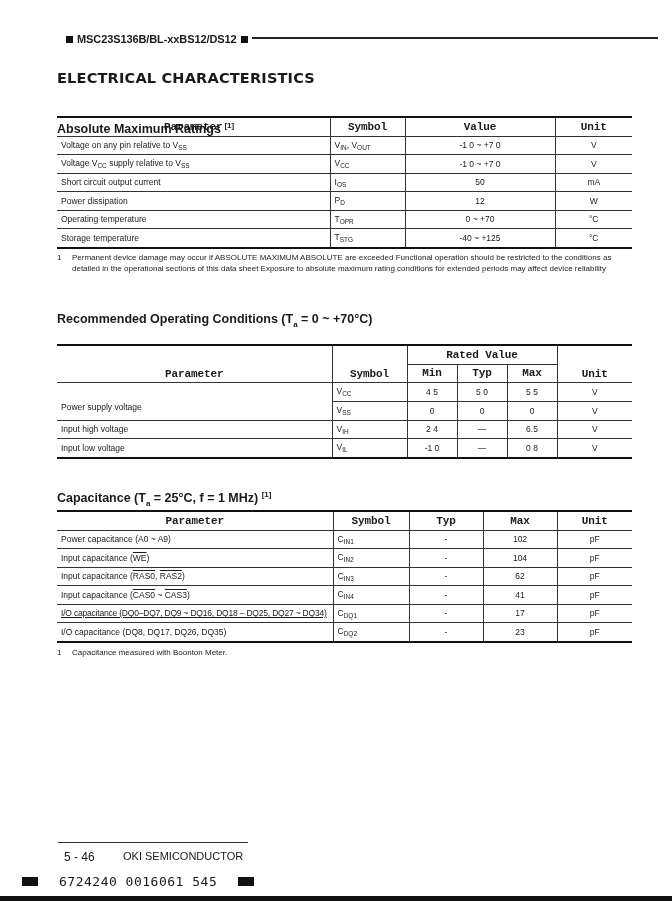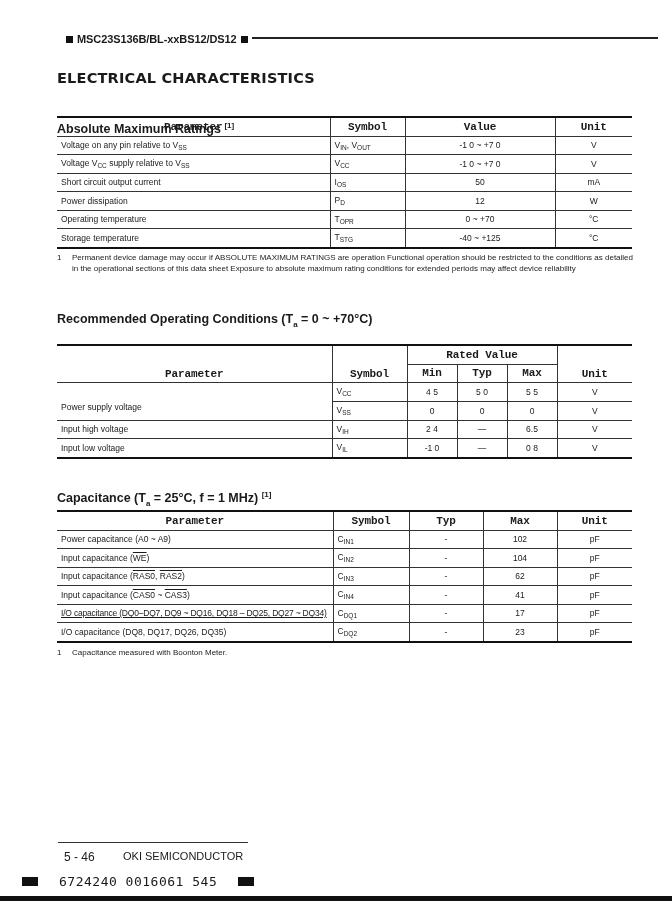--- a/index.html
+++ b/index.html
@@ -106,7 +106,7 @@
 
 <div class="abs fn" style="left:57px; top:252px; width:580px;">
   <span class="num">1</span>
-  <div style="margin-left:15px;">Permanent device damage may occur if ABSOLUTE MAXIMUM RATINGS are operation  Functional operation should be restricted to the conditions as detailed in the operational sections of this data sheet  Exposure to absolute maximum rating conditions for extended periods may affect device reliability</div>
+  <div style="margin-left:15px;">Permanent device damage may occur if ABSOLUTE MAXIMUM ABSOLUTE are exceeded  Functional operation should be restricted to the conditions as detailed in the operational sections of this data sheet  Exposure to absolute maximum rating conditions for extended periods may affect device reliability</div>
 </div>
 
 <div class="abs h2" style="left:57px; top:312px;">

